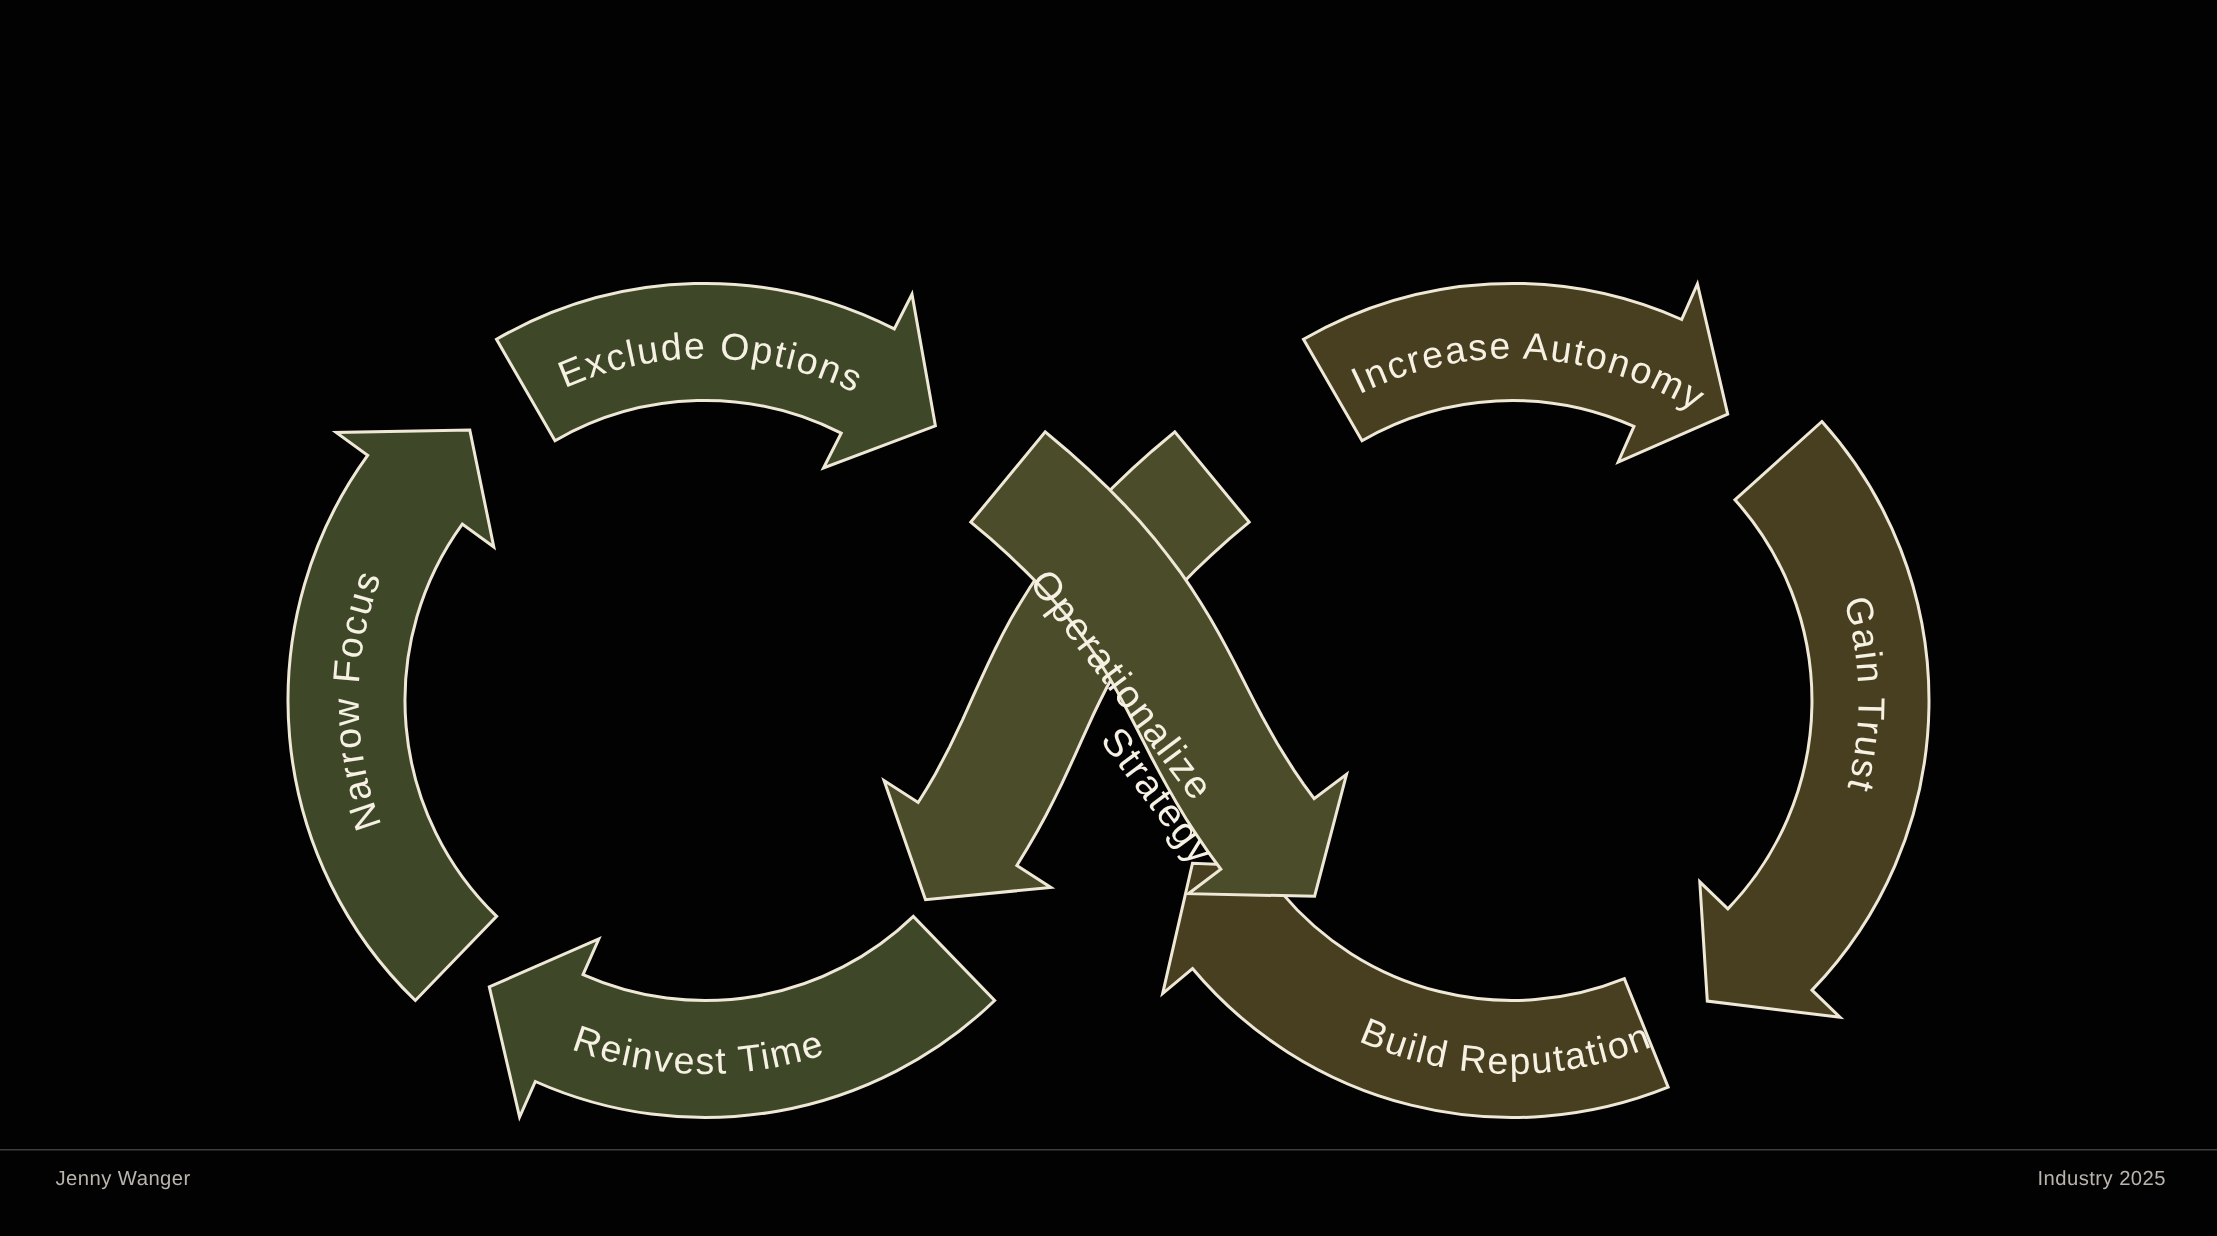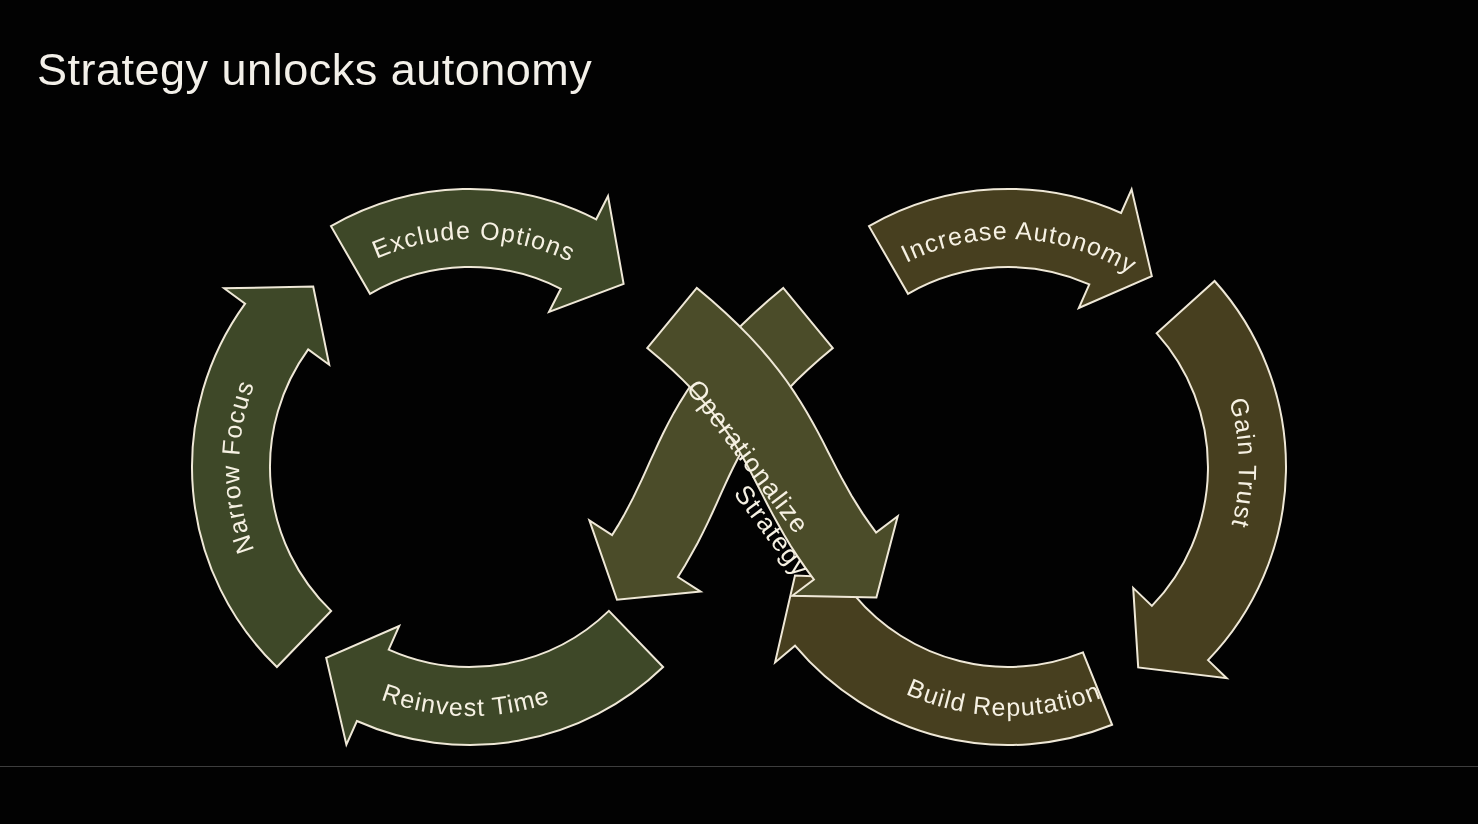--- a/index.html
+++ b/index.html
@@ -21,7 +21,6 @@
 
 <div class="slide">
 
-  <h1 class="slide-title">Strategy unlocks autonomy</h1>
 
   <svg class="diagram" viewBox="0 0 1478 824" xmlns="http://www.w3.org/2000/svg">
 

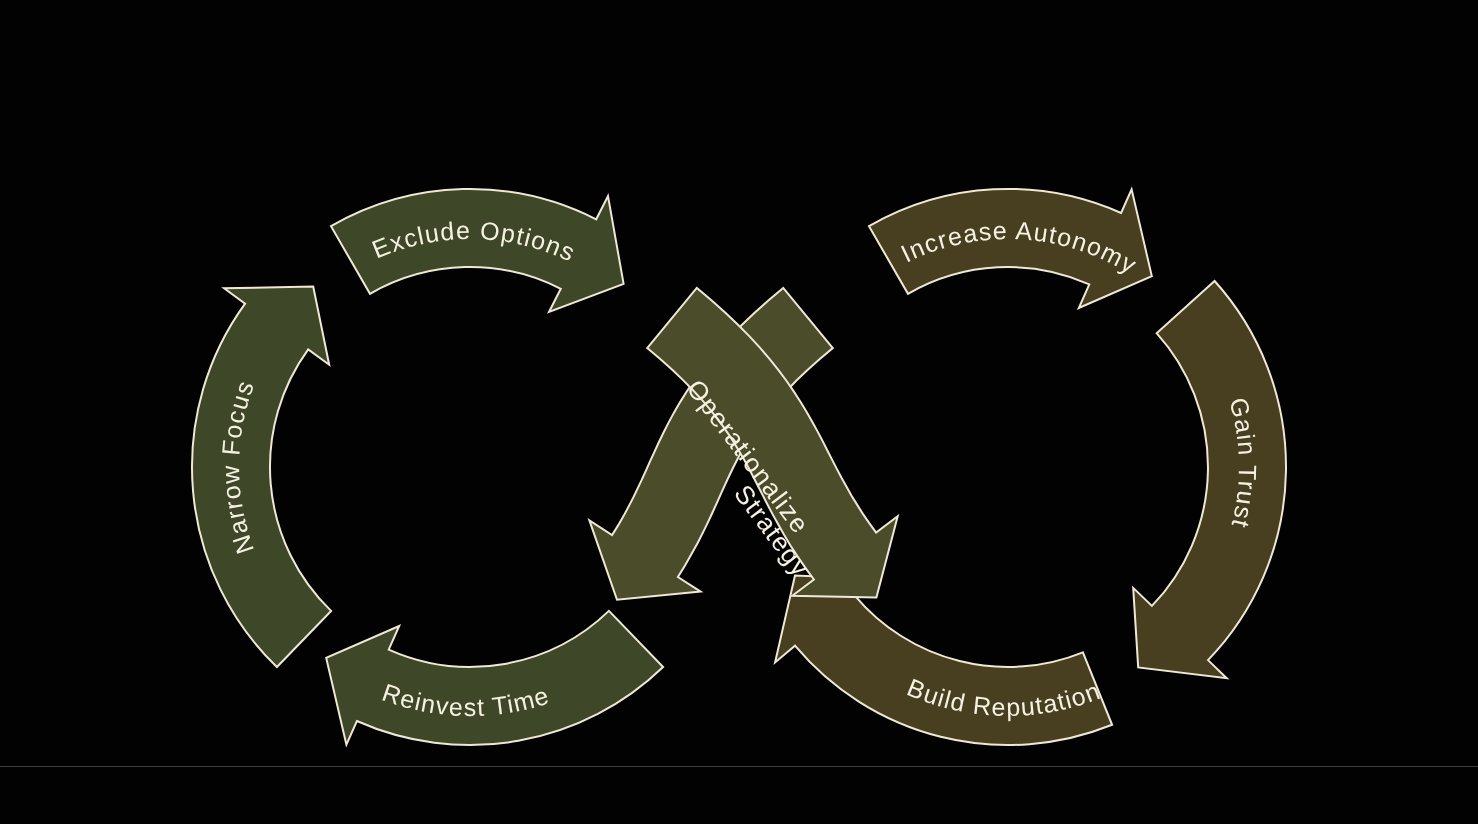--- a/index.html
+++ b/index.html
@@ -75,6 +75,10 @@
   </svg>
 
   <div class="footer-divider"></div>
+  <div class="footer">
+    <span>Jenny Wanger</span>
+    <span>Industry 2025</span>
+  </div>
 
 </div>
 

